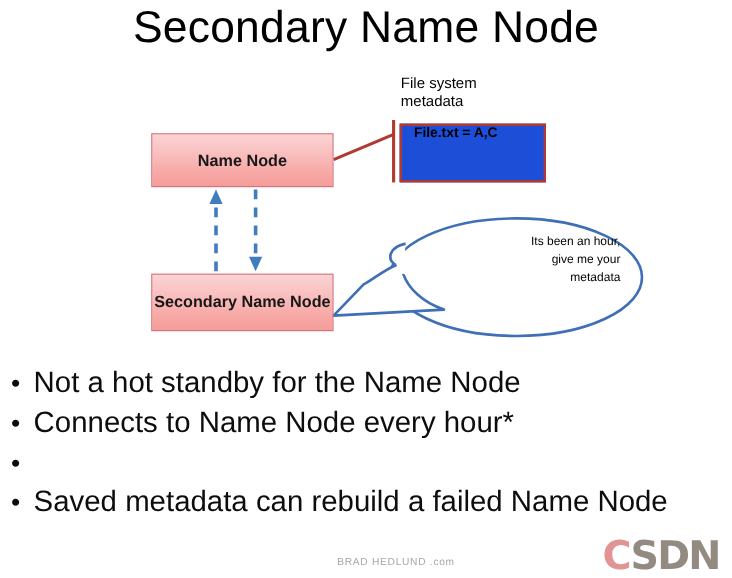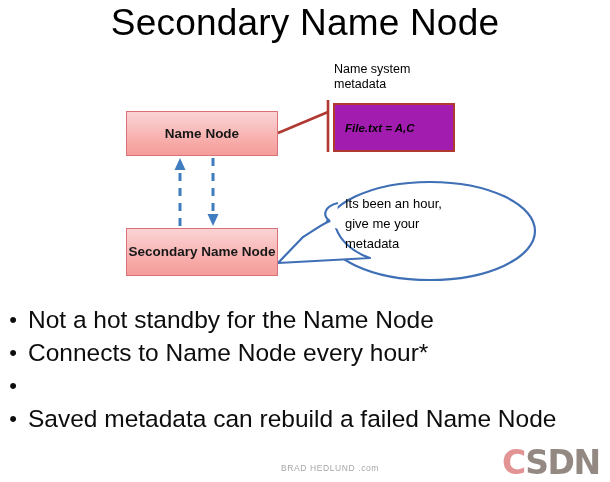--- a/index.html
+++ b/index.html
@@ -220,7 +220,7 @@
 Name Node</span>
     </div>
 
-    <div id="metadata-label">Name system
+    <div id="metadata-label">File system
 metadata</div>
 
     <div id="metadata-box">

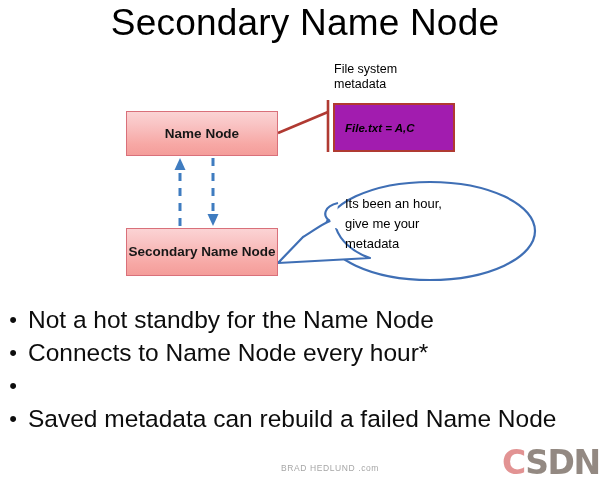--- a/index.html
+++ b/index.html
@@ -93,11 +93,9 @@
     height: 49px;
     box-sizing: border-box;
     border: 2px solid #b03a32;
-    background: #a21caf;
+    background: #1d4ed8;
     display: flex;
-    align-items: center;
     padding-left: 10px;
-    font-style: italic;
   }
   #metadata-box-text {
     font-family: "Liberation Sans", sans-serif;

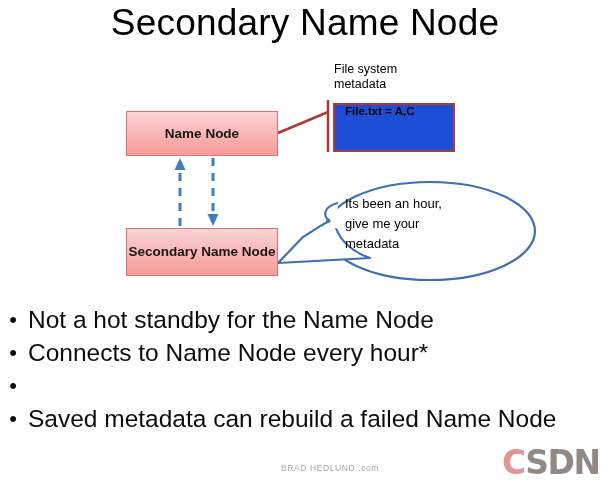--- a/index.html
+++ b/index.html
@@ -110,9 +110,9 @@
     left: 345px;
     top: 194px;
     width: 172px;
-    text-align: left;
-    font-family: "Liberation Sans", sans-serif;
-    font-size: 13px;
+    text-align: right;
+    font-family: "Liberation Sans", sans-serif;
+    font-size: 10px;
     color: #000000;
     line-height: 1.52;
     white-space: pre-line;

